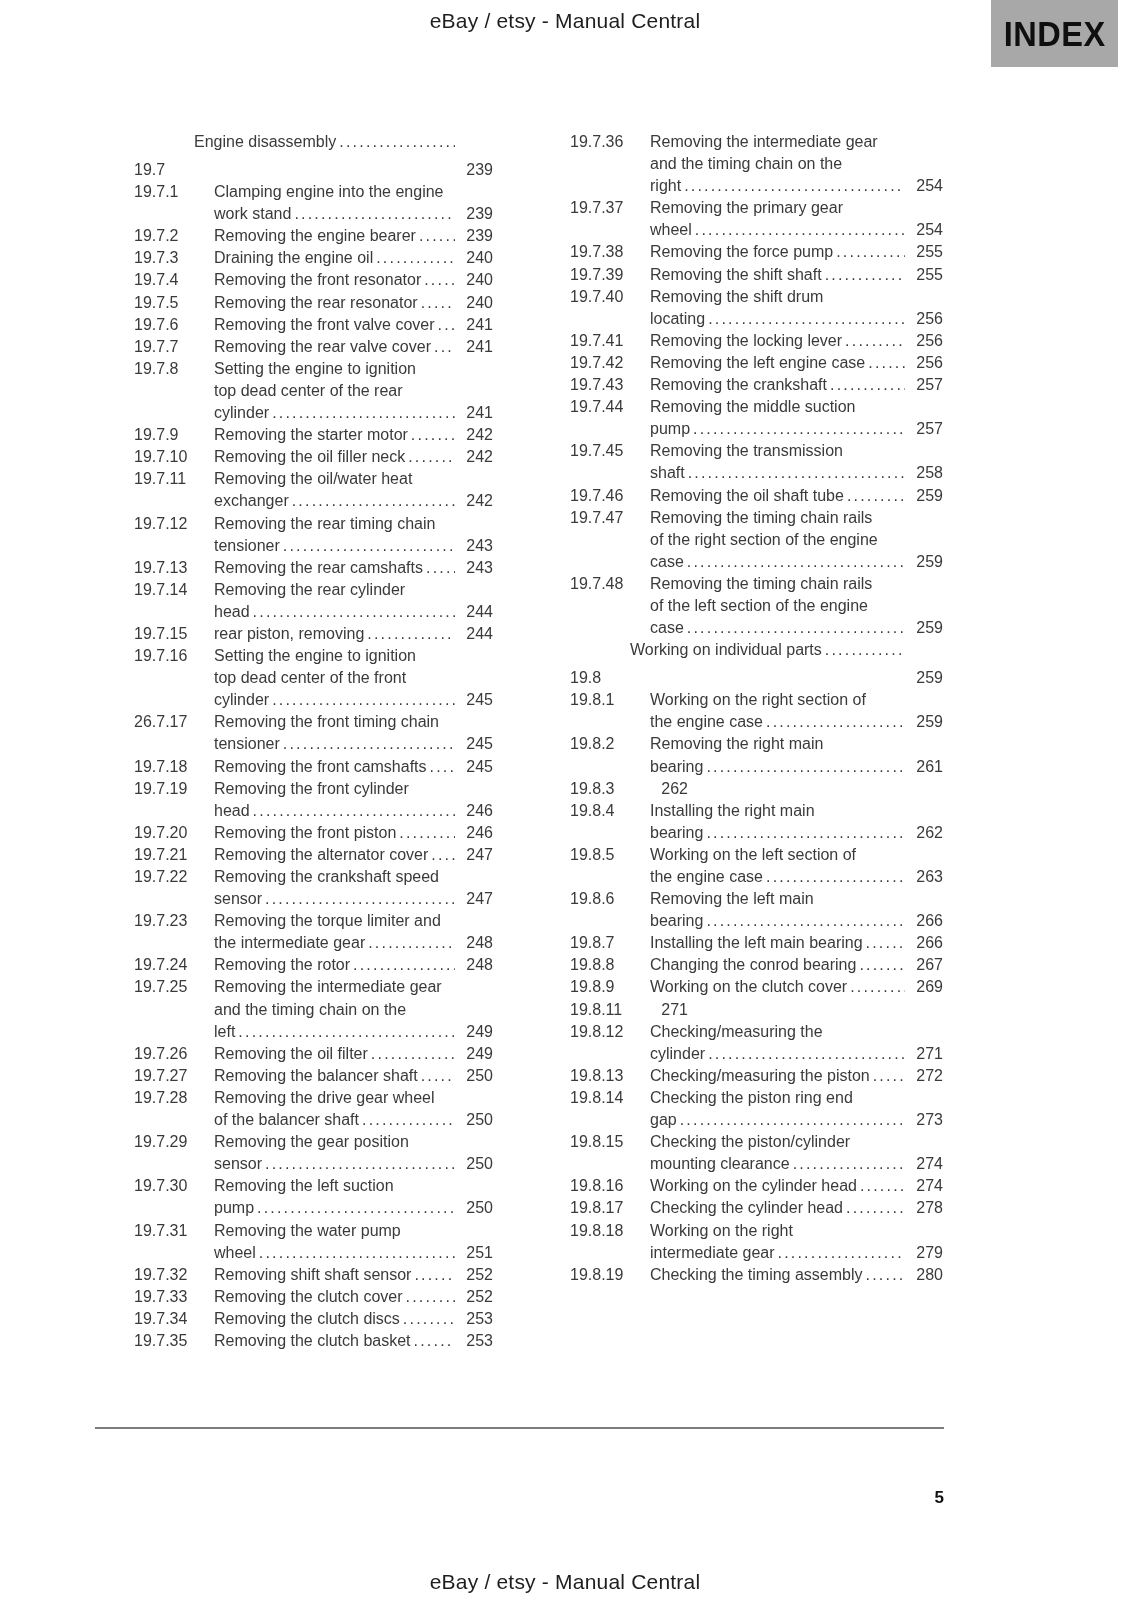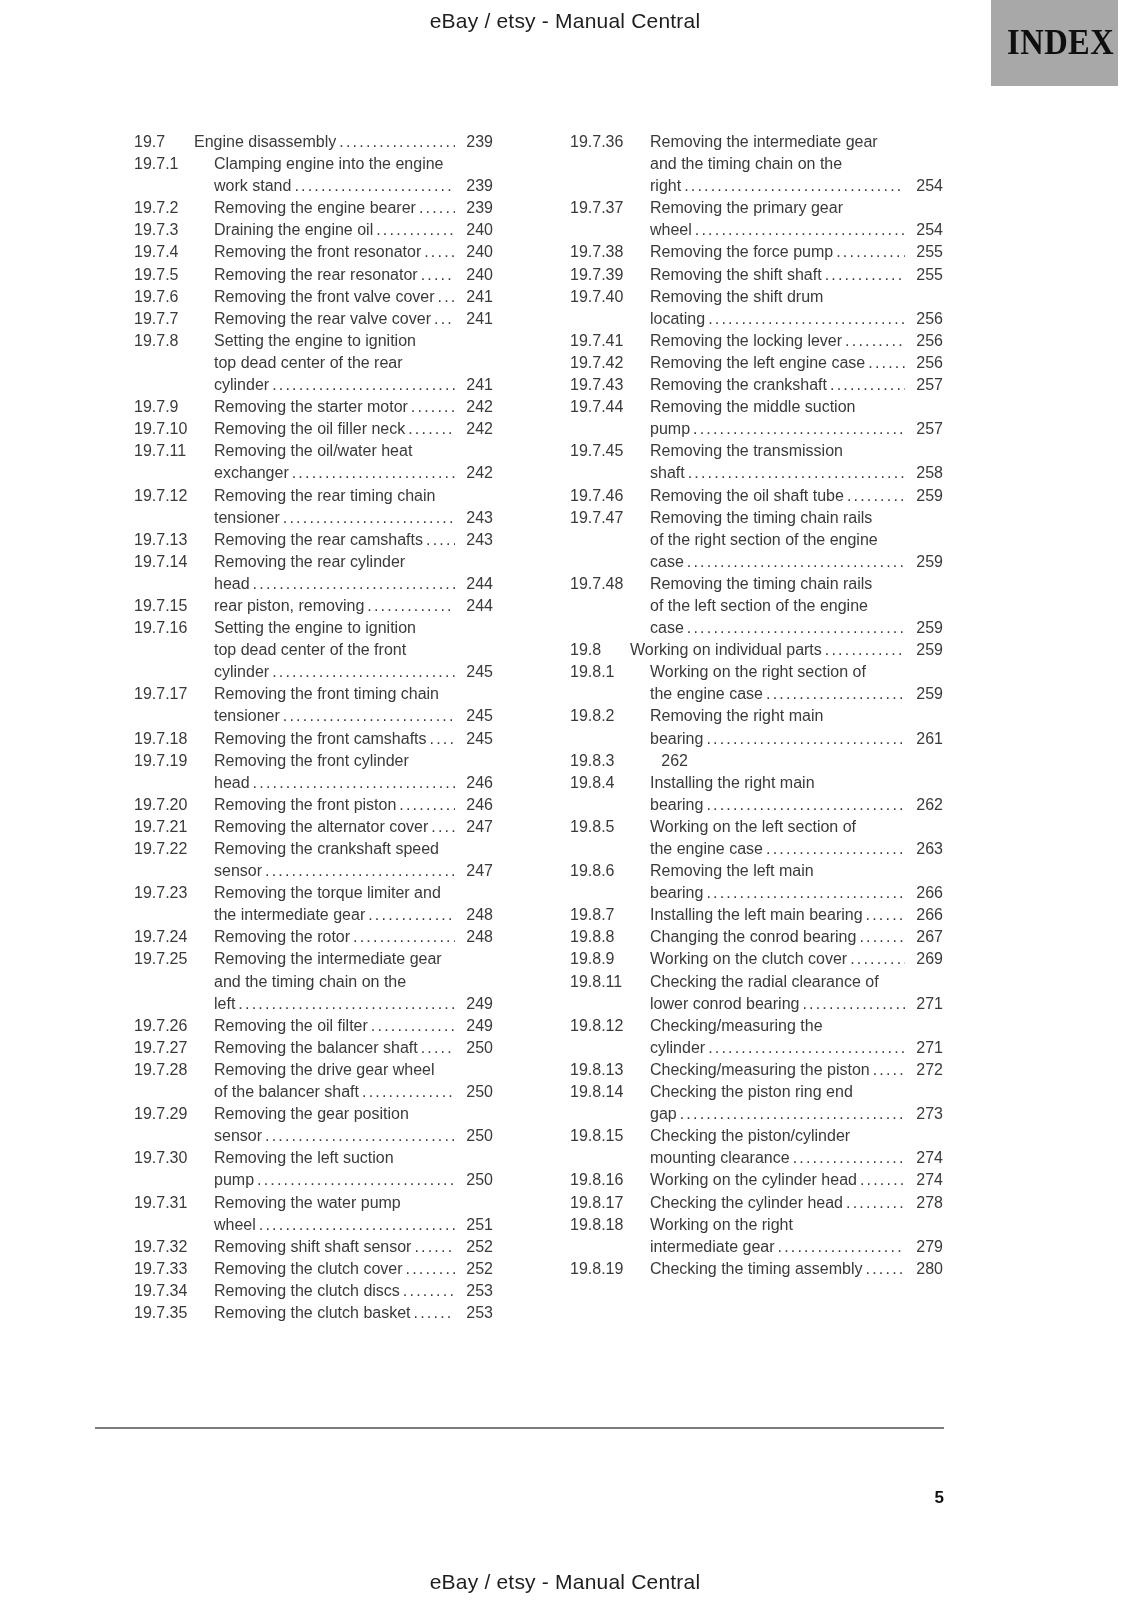--- a/index.html
+++ b/index.html
@@ -18,9 +18,9 @@
     letter-spacing: 0.2px;
   }
   .index-badge {
-    position: absolute; top: 0; left: 991px; width: 127px; height: 86px;
+    position: absolute; top: 0; left: 991px; width: 127px; height: 67px;
     background: #a8a8a8;
-    display: flex; align-items: center; justify-content: flex-end; font-family: Liberation Serif, serif;
+    display: flex; align-items: center; justify-content: center;
   }
   .index-badge-label {
     font-size: 35px; font-weight: bold; color: #0f0f0f;

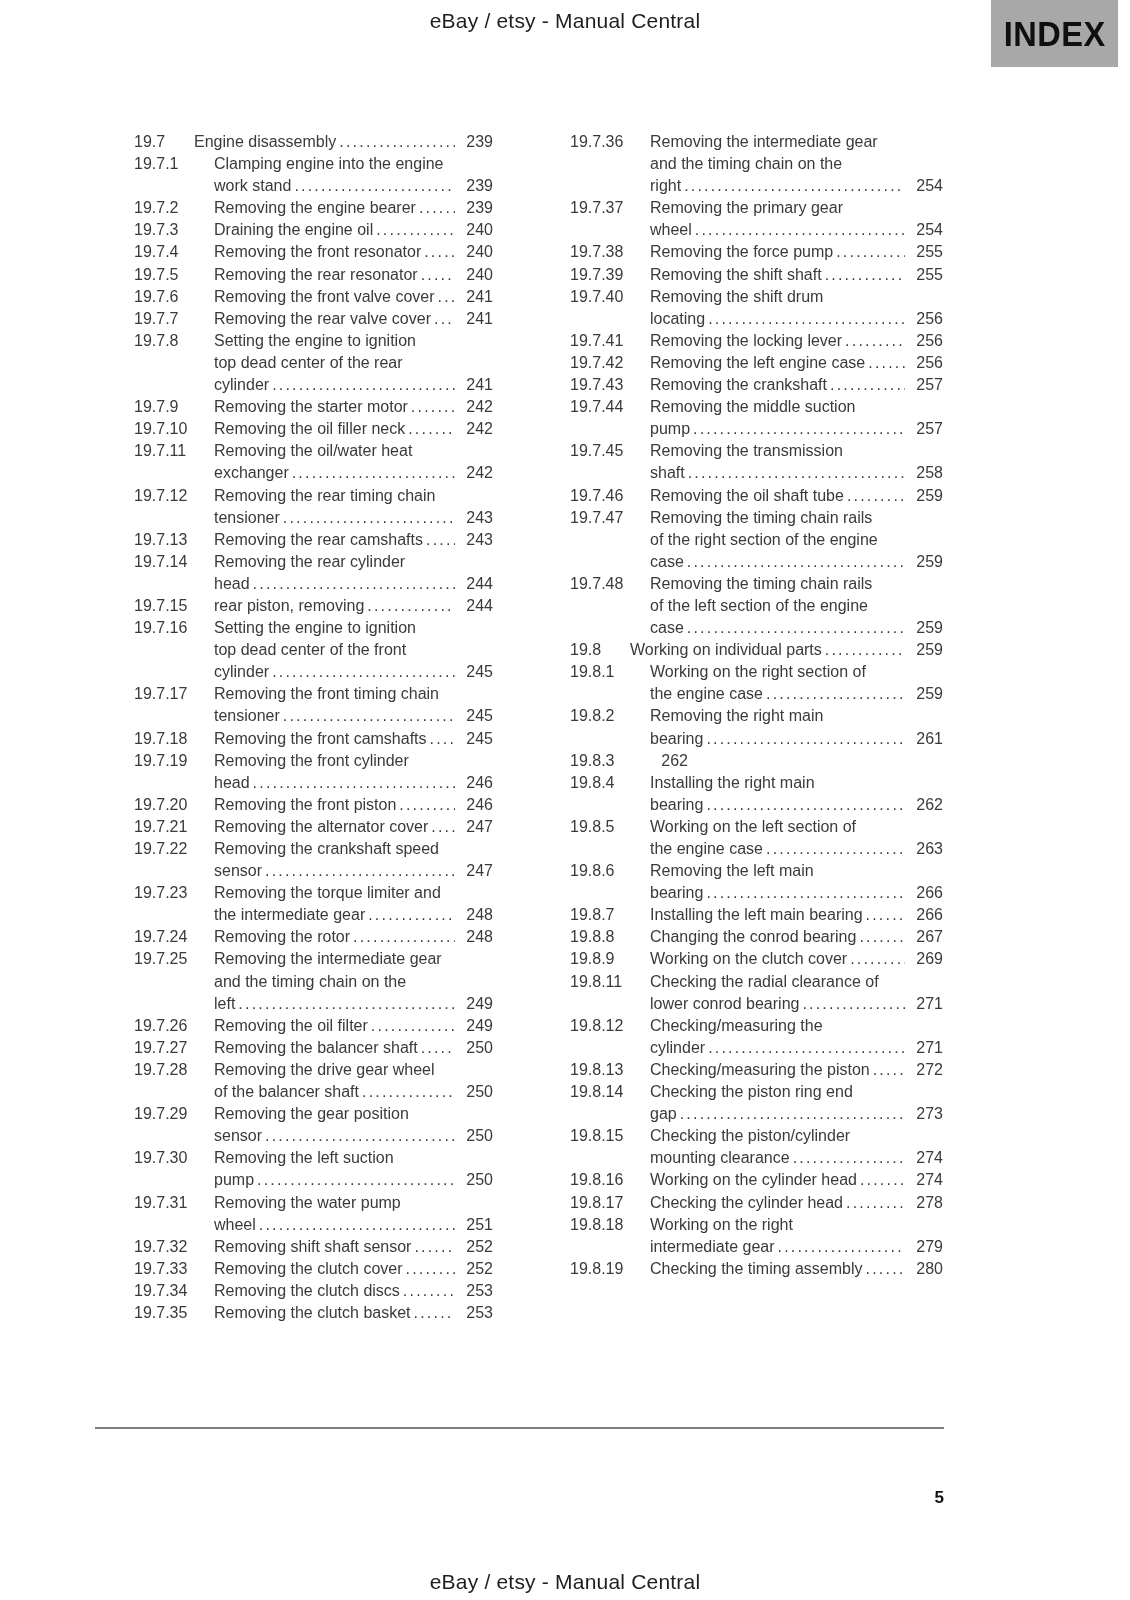--- a/index.html
+++ b/index.html
@@ -35,7 +35,7 @@
   .toc-col-right { left: 570px; width: 373px; }
   .entry { display: flex; align-items: stretch; }
   .num { width: 80px; flex: none; white-space: nowrap; }
-  .entry.top .num { width: 60px; }
+  .entry.top .num { width: 60px; margin-top: 28px; }
   .body { flex: 1; min-width: 0; }
   .line { white-space: nowrap; }
   .line.last { display: flex; }

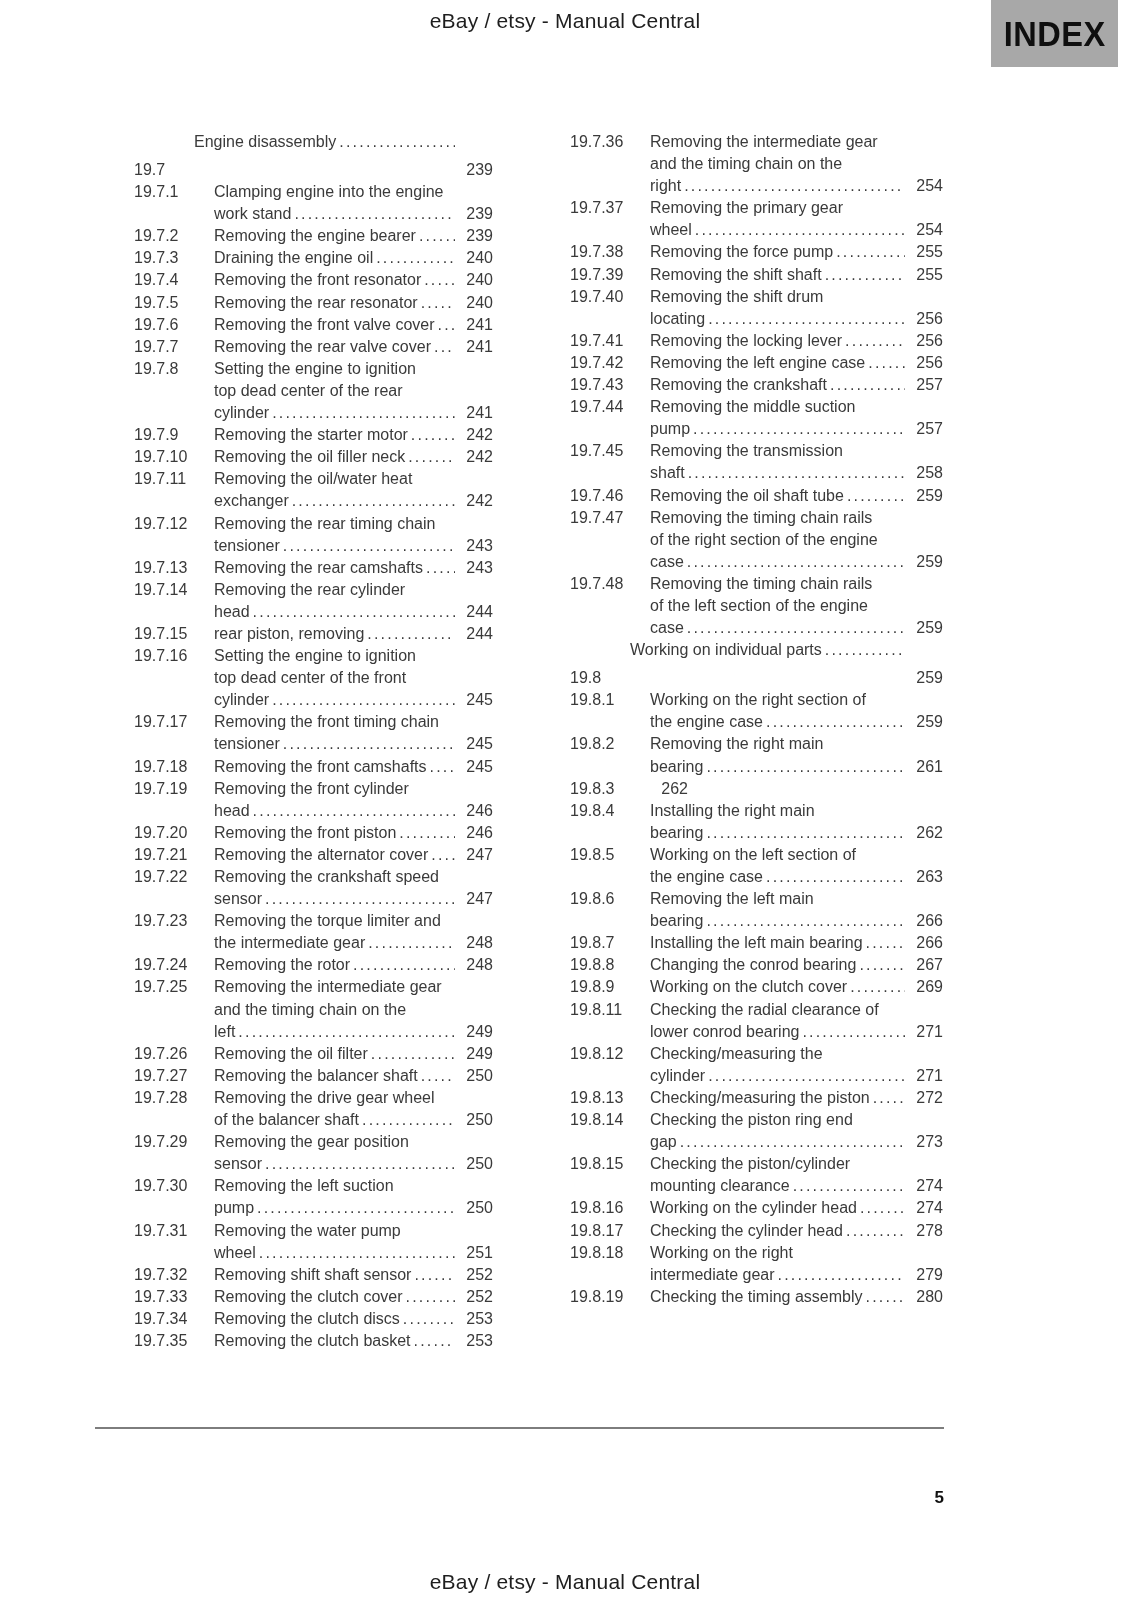--- a/index.html
+++ b/index.html
@@ -253,7 +253,7 @@
       <div class="pagenum">245</div>
     </div>
     <div class="entry">
-      <div class="num">19.7.17</div>
+      <div class="num">26.7.17</div>
       <div class="body">
         <div class="line"><span class="line-text">Removing the front timing chain</span></div>
         <div class="line last">

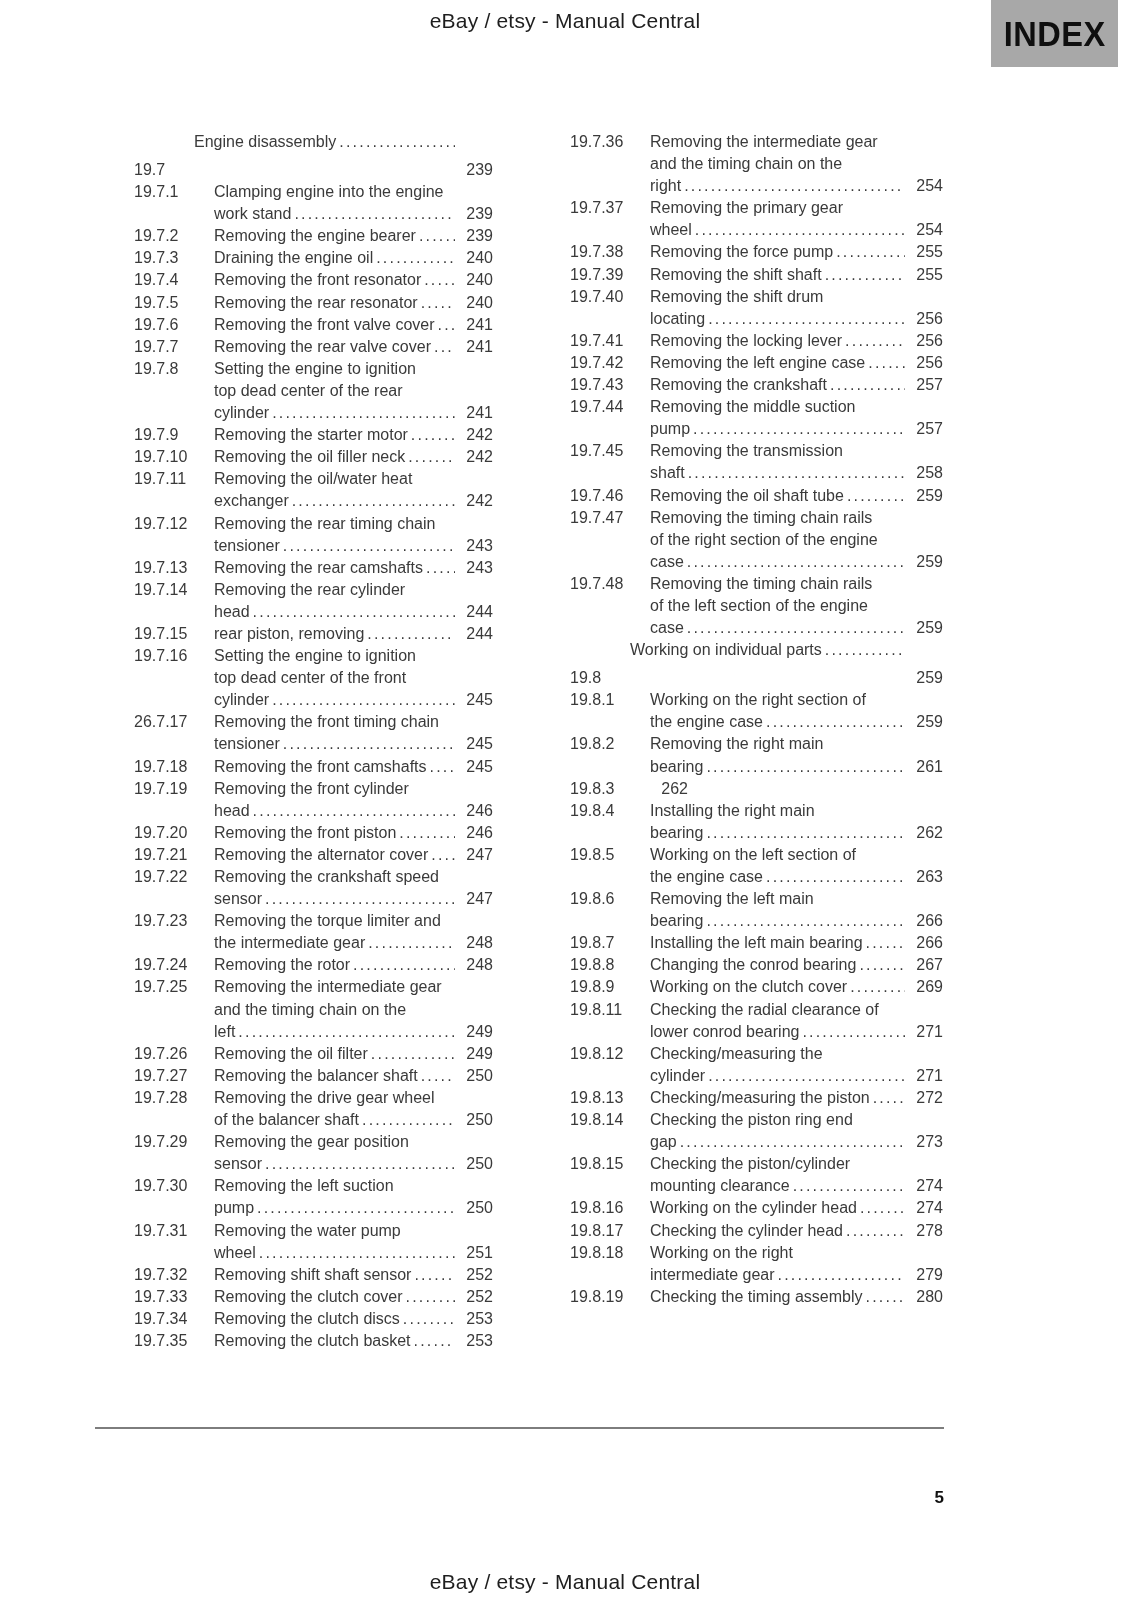--- a/index.html
+++ b/index.html
@@ -695,13 +695,6 @@
     </div>
     <div class="entry">
       <div class="num">19.8.11</div>
-      <div class="body">
-        <div class="line"><span class="line-text">Checking the radial clearance of</span></div>
-        <div class="line last">
-          <span class="line-text">lower conrod bearing</span>
-          <span class="leader"></span>
-        </div>
-      </div>
       <div class="pagenum">271</div>
     </div>
     <div class="entry">

